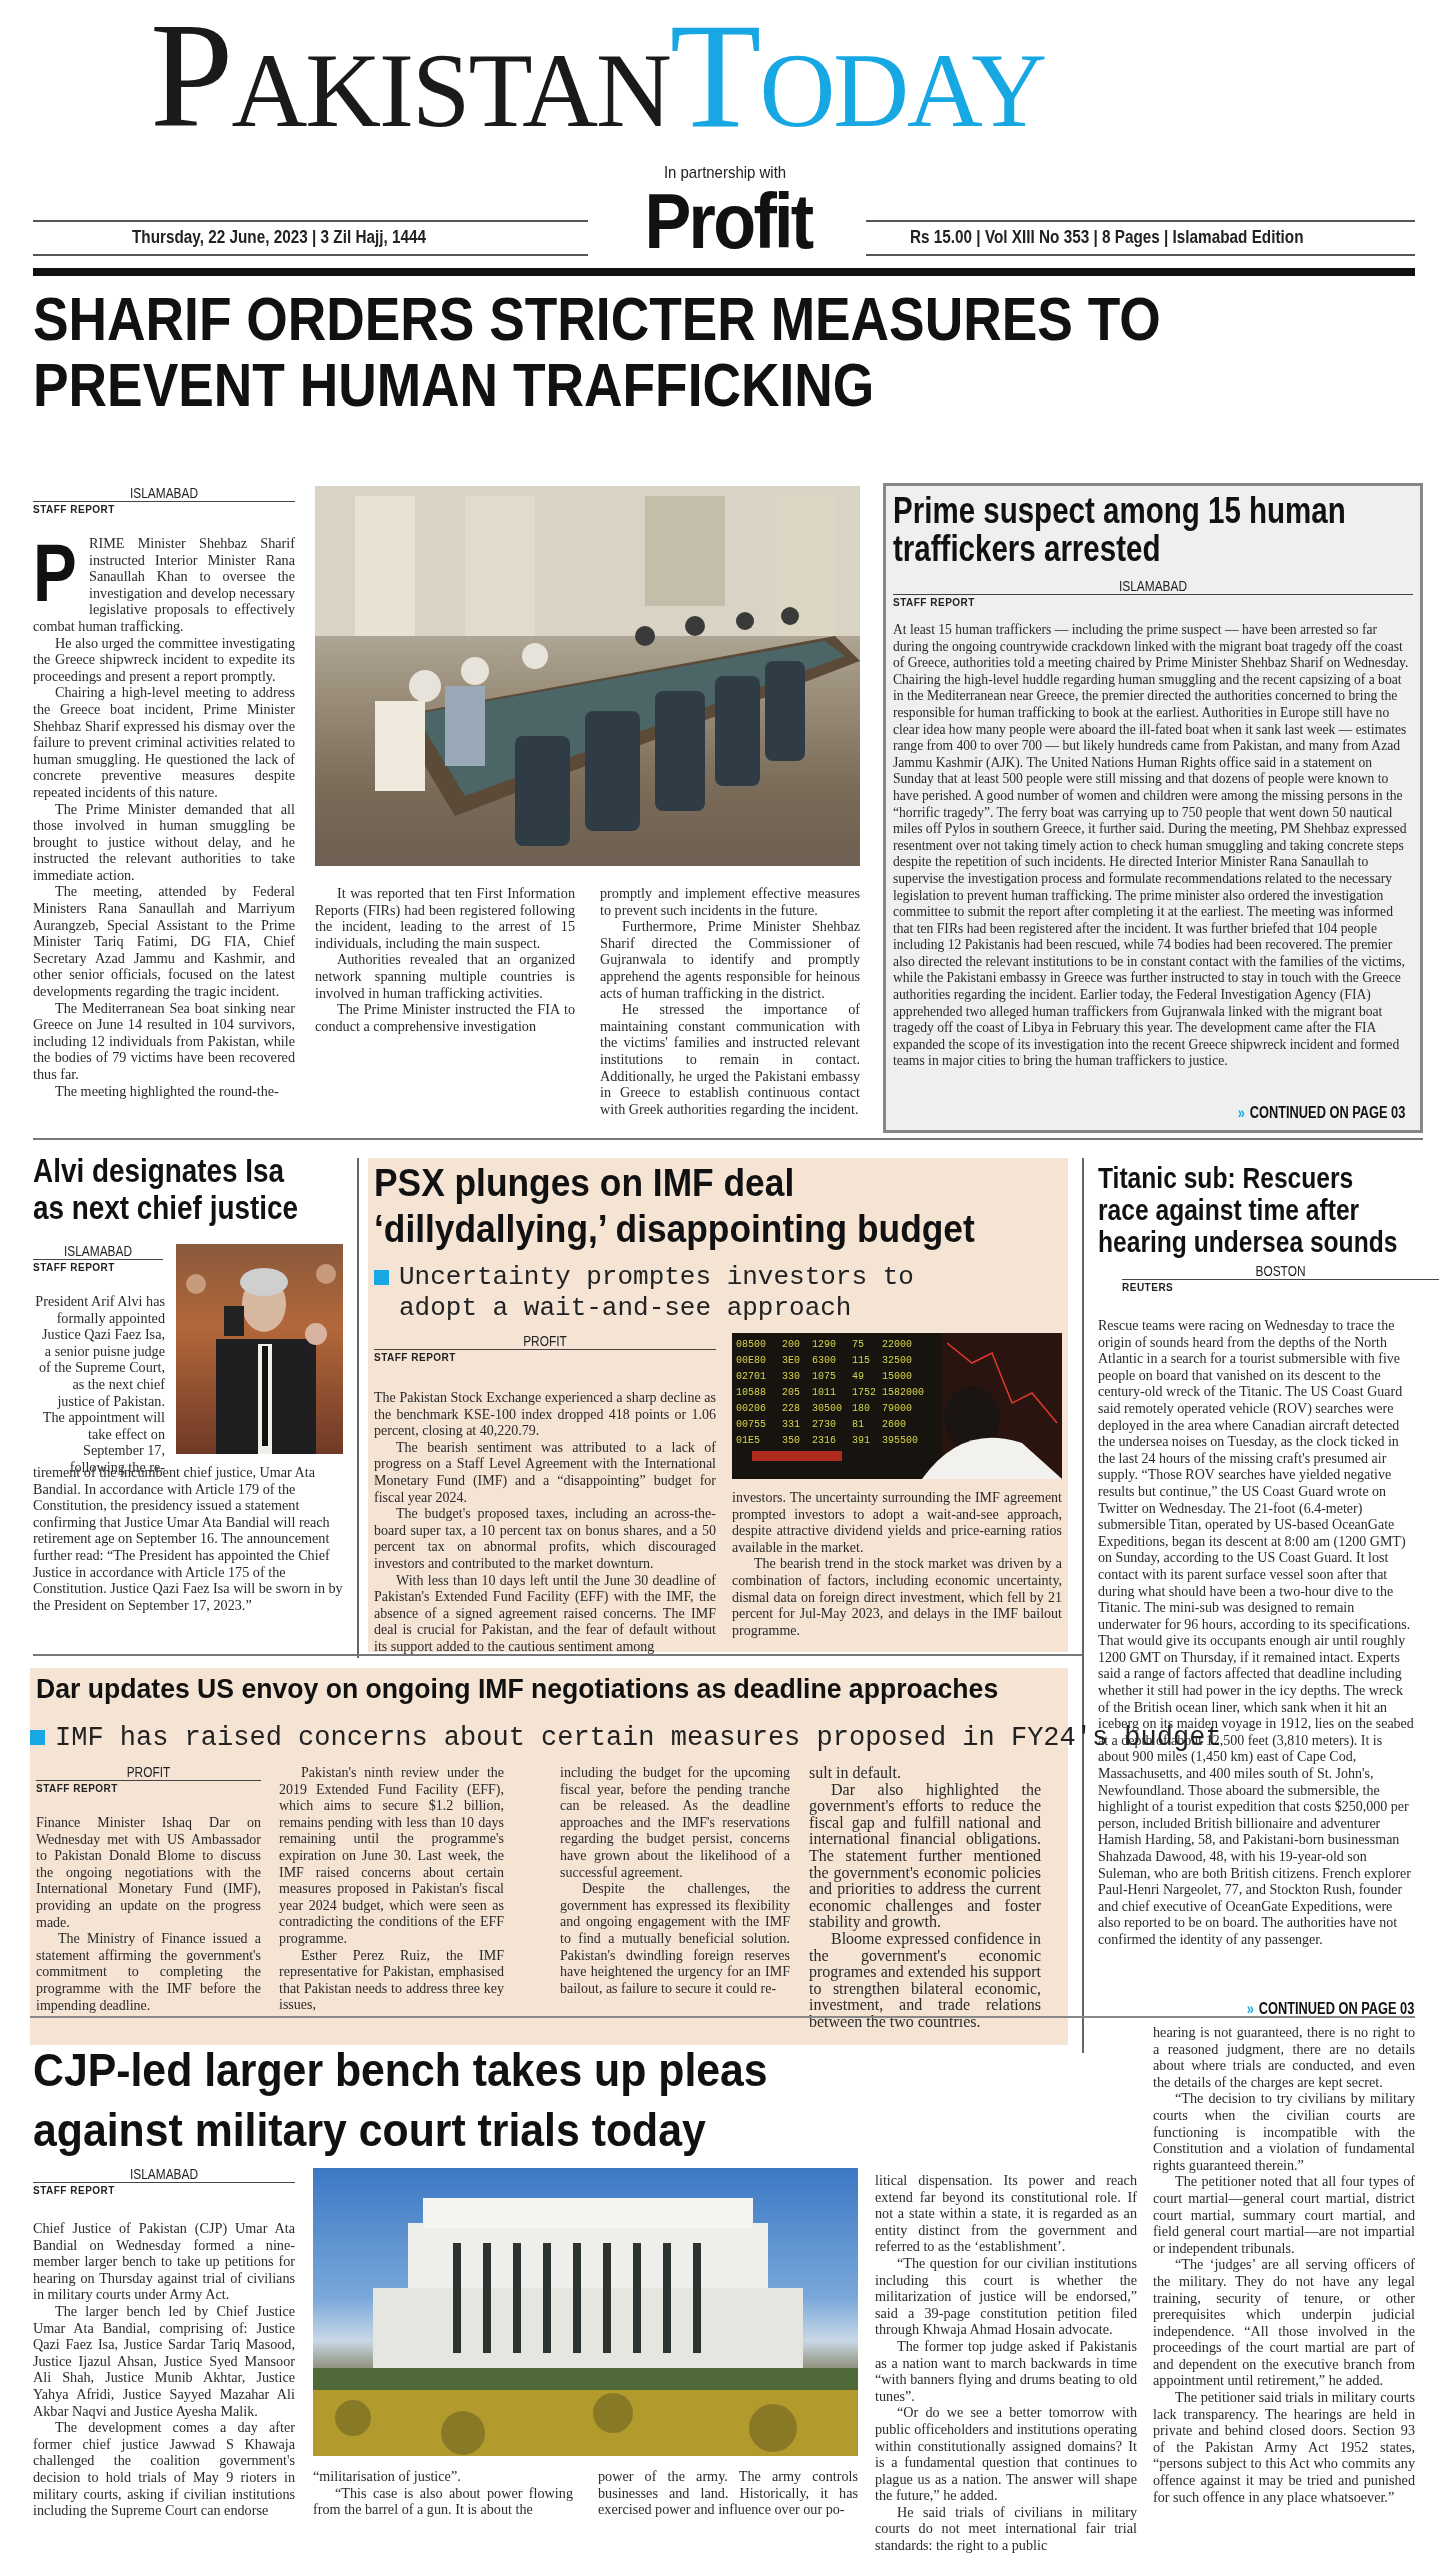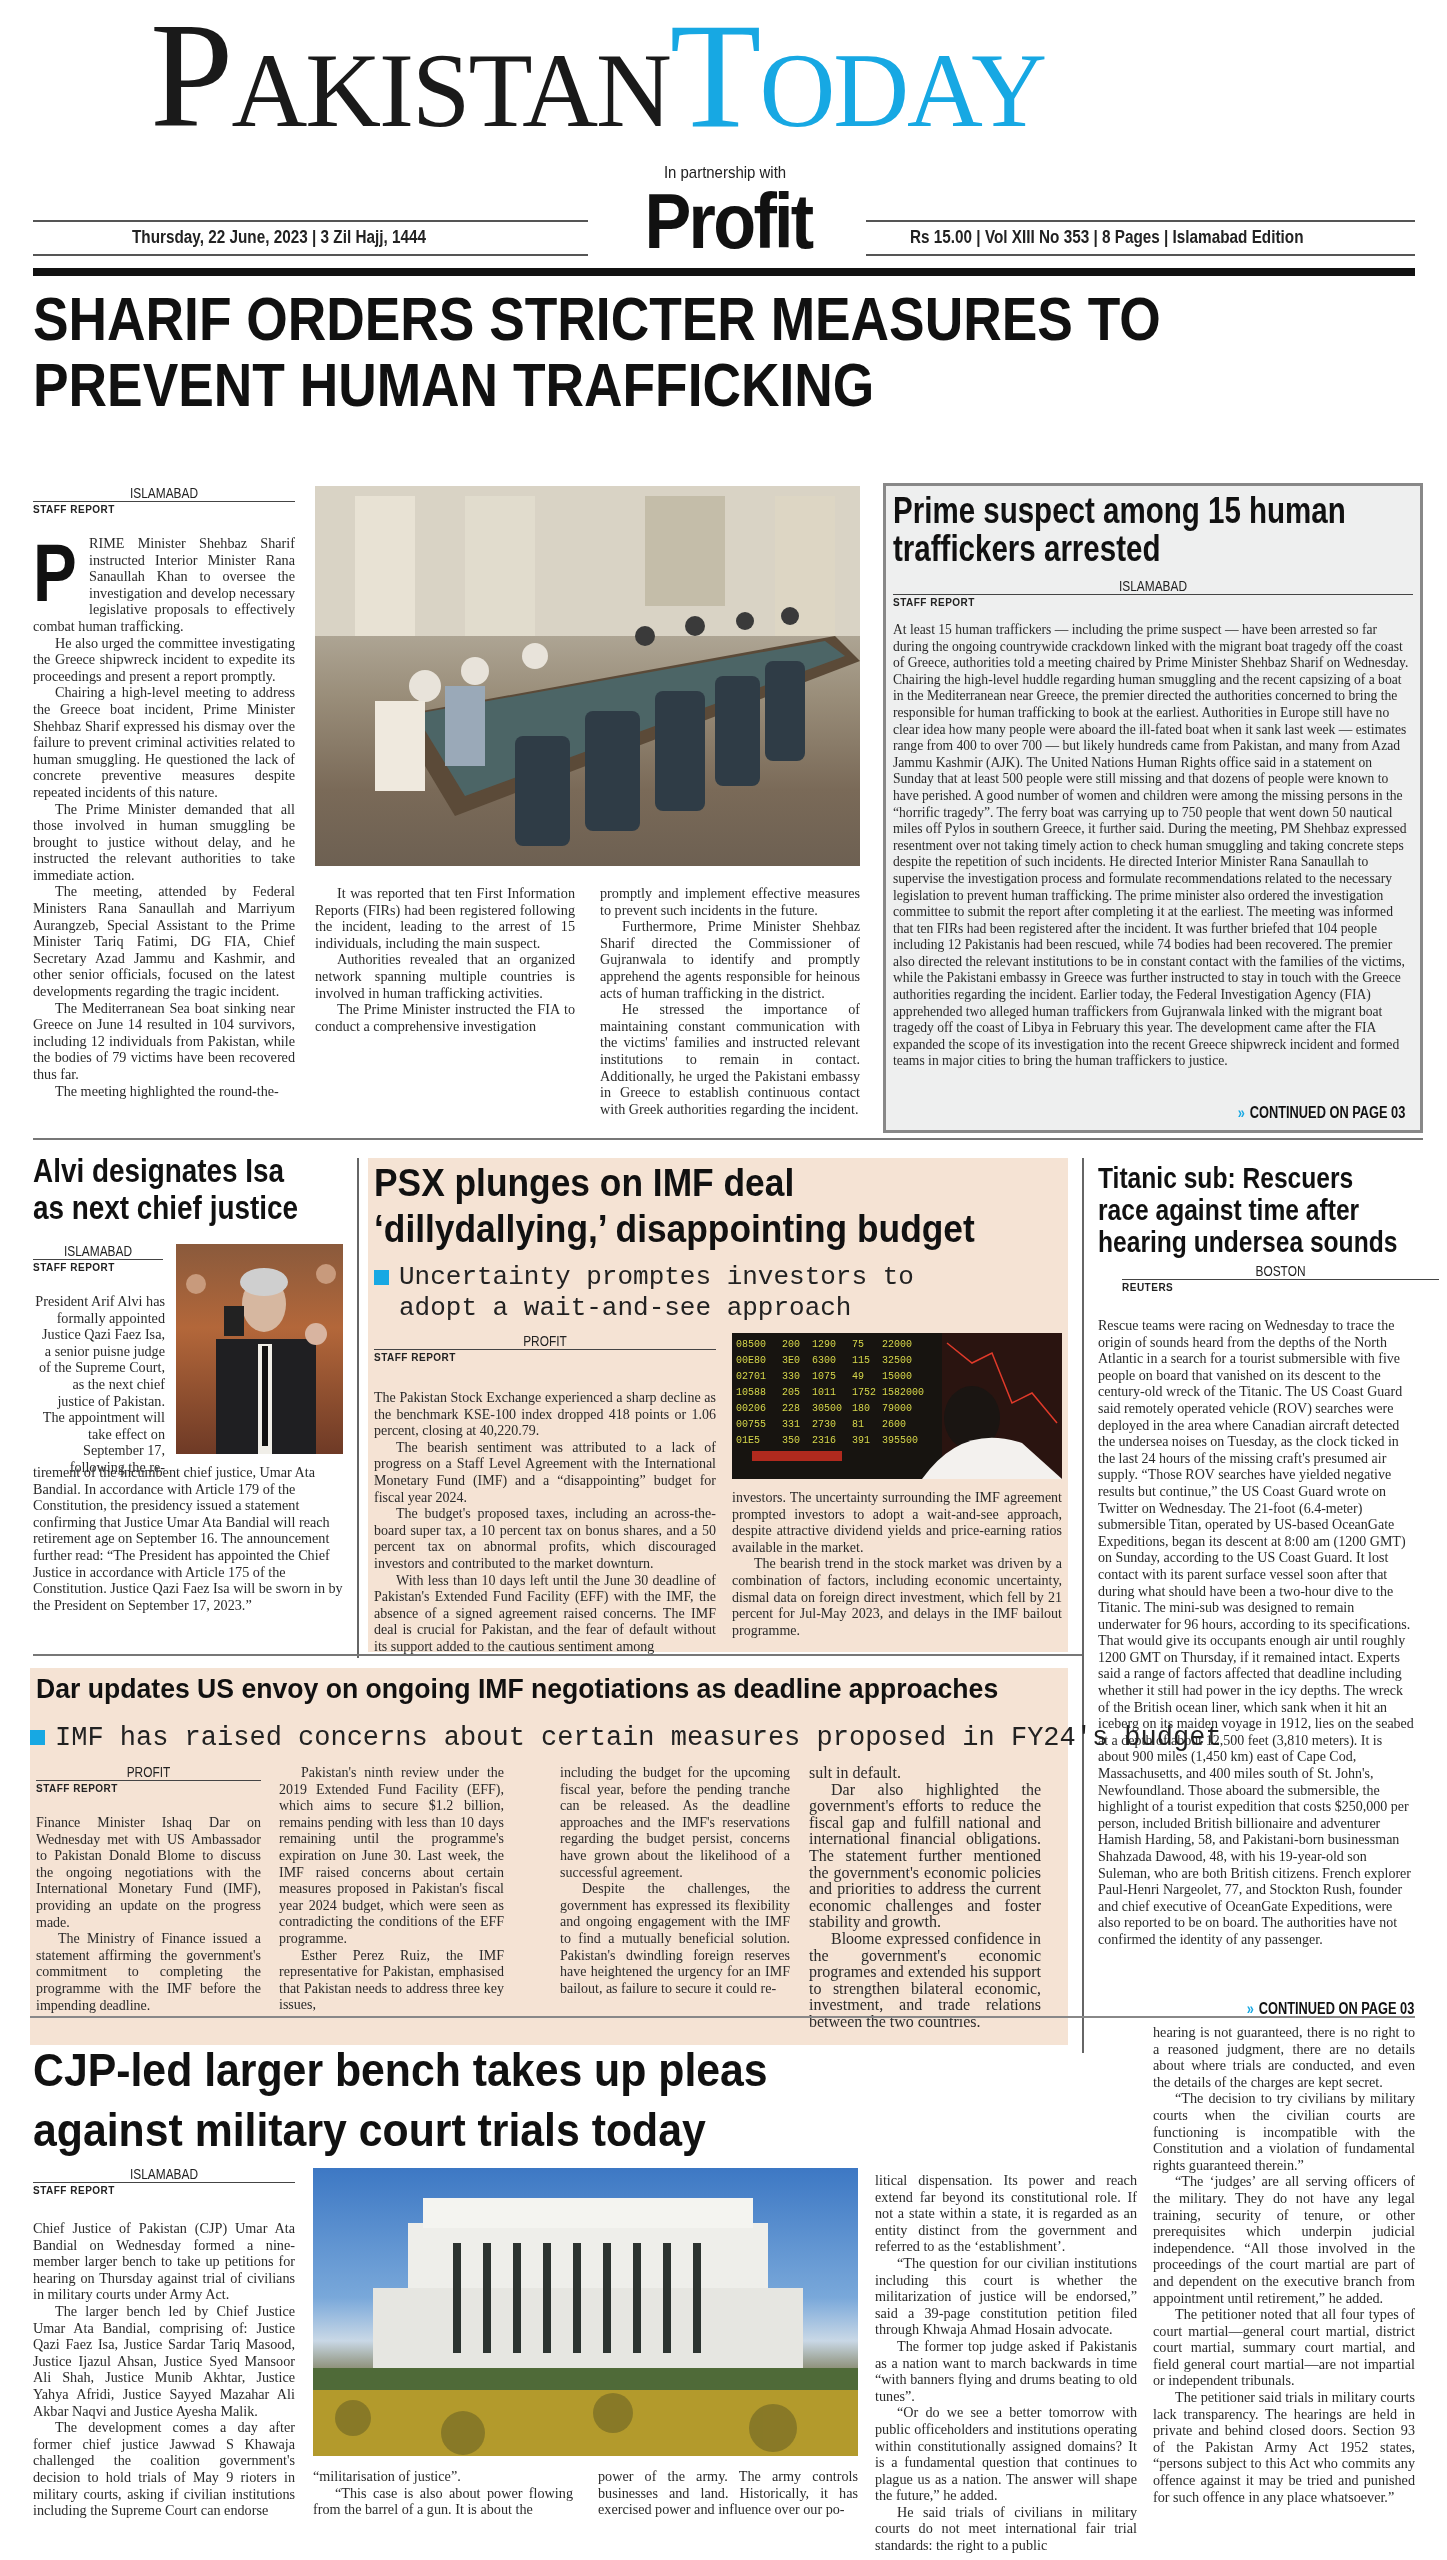--- a/index.html
+++ b/index.html
@@ -332,8 +332,8 @@
 <div class="abs body" style="left:1153px;top:2024px;width:262px">
   <p class="ni">hearing is not guaranteed, there is no right to a reasoned judgment, there are no details about where trials are conducted, and even the details of the charges are kept secret.</p>
   <p>“The decision to try civilians by military courts when the civilian courts are functioning is incompatible with the Constitution and a violation of fundamental rights guaranteed therein.”</p>
+  <p>The petitioner noted that all four types of court martial—general court martial, district court martial, summary court martial, and field general court martial—are not impartial or independent tribunals.</p>
   <p>“The ‘judges’ are all serving officers of the military. They do not have any legal training, security of tenure, or other prerequisites which underpin judicial independence. “All those involved in the proceedings of the court martial are part of and dependent on the executive branch from appointment until retirement,” he added.</p>
-  <p>The petitioner noted that all four types of court martial—general court martial, district court martial, summary court martial, and field general court martial—are not impartial or independent tribunals.</p>
   <p>The petitioner said trials in military courts lack transparency. The hearings are held in private and behind closed doors. Section 93 of the Pakistan Army Act 1952 states, “persons subject to this Act who commits any offence against it may be tried and punished for such offence in any place whatsoever.”</p>
 </div>
 

